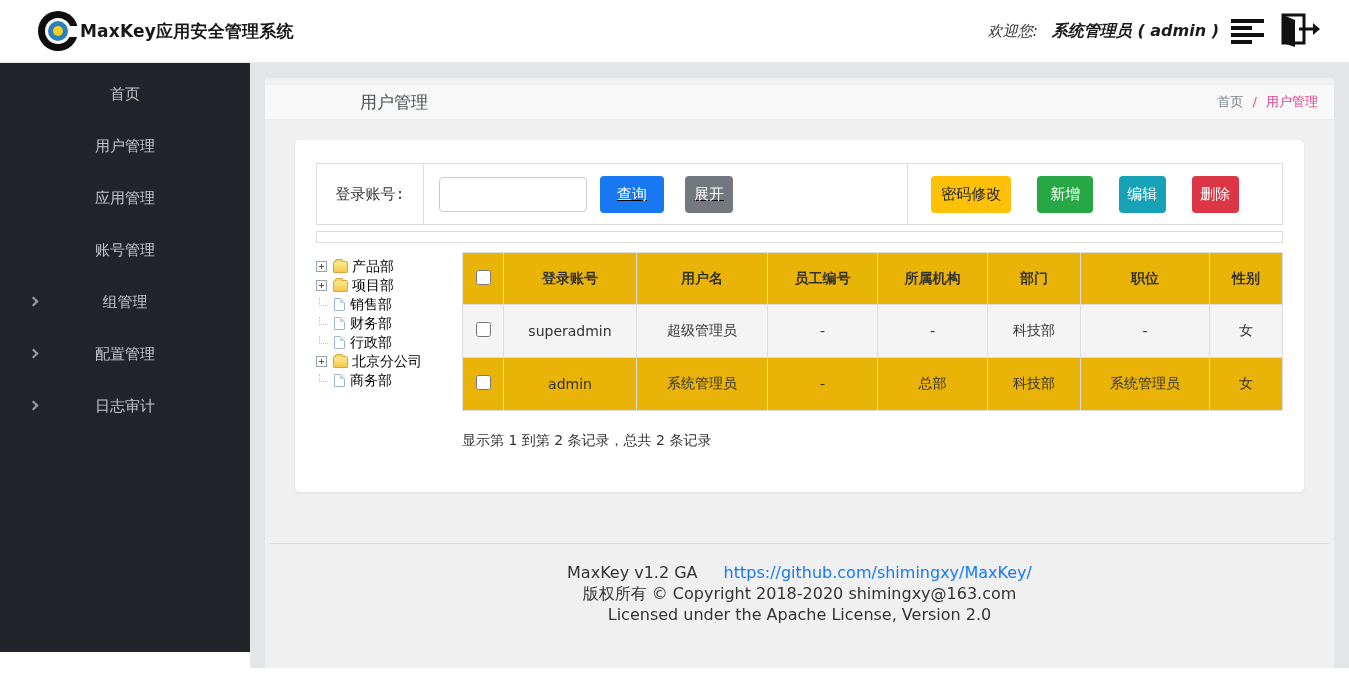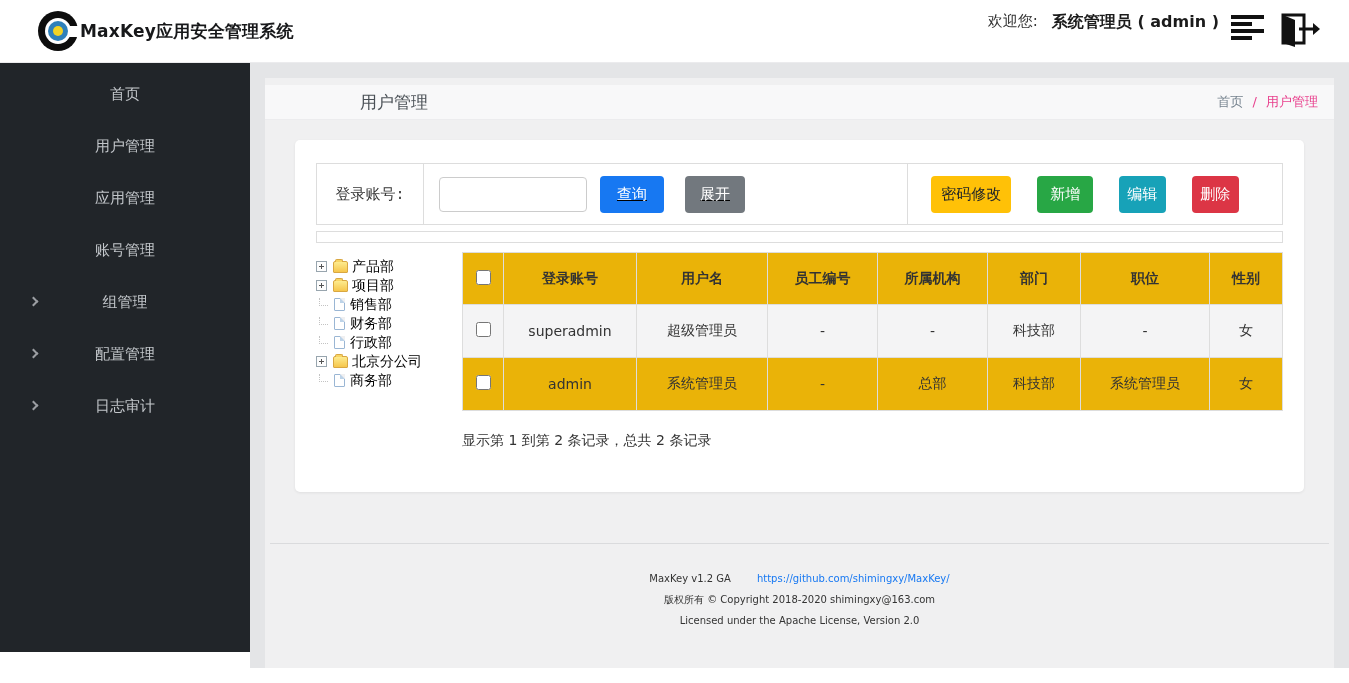--- a/index.html
+++ b/index.html
@@ -20,7 +20,7 @@
   .logo-ring  { position:absolute; left:10px; top:10px; width:20px; height:20px; border-radius:50%; background:#2e80ba; }
   .logo-dot   { position:absolute; left:15px; top:15px; width:10px; height:10px; border-radius:50%; background:#f2d324; }
   .app-title { font-size:17px; font-weight:bold; color:#17181a; margin-left:2px; letter-spacing:.2px; }
-  .header-right { margin-left:auto; display:flex; align-items:flex-start; margin-right:28px; }
+  .header-right { margin-left:auto; display:flex; align-items:center; margin-right:28px;font-style:italic; }
   .welcome-label { font-size:15px; color:#333; }
   .welcome-user { font-size:16px; font-weight:bold; color:#1b1b1b; margin-left:14px; }
   .hdr-icon { margin-left:12px; cursor:pointer; display:flex; align-items:center; }

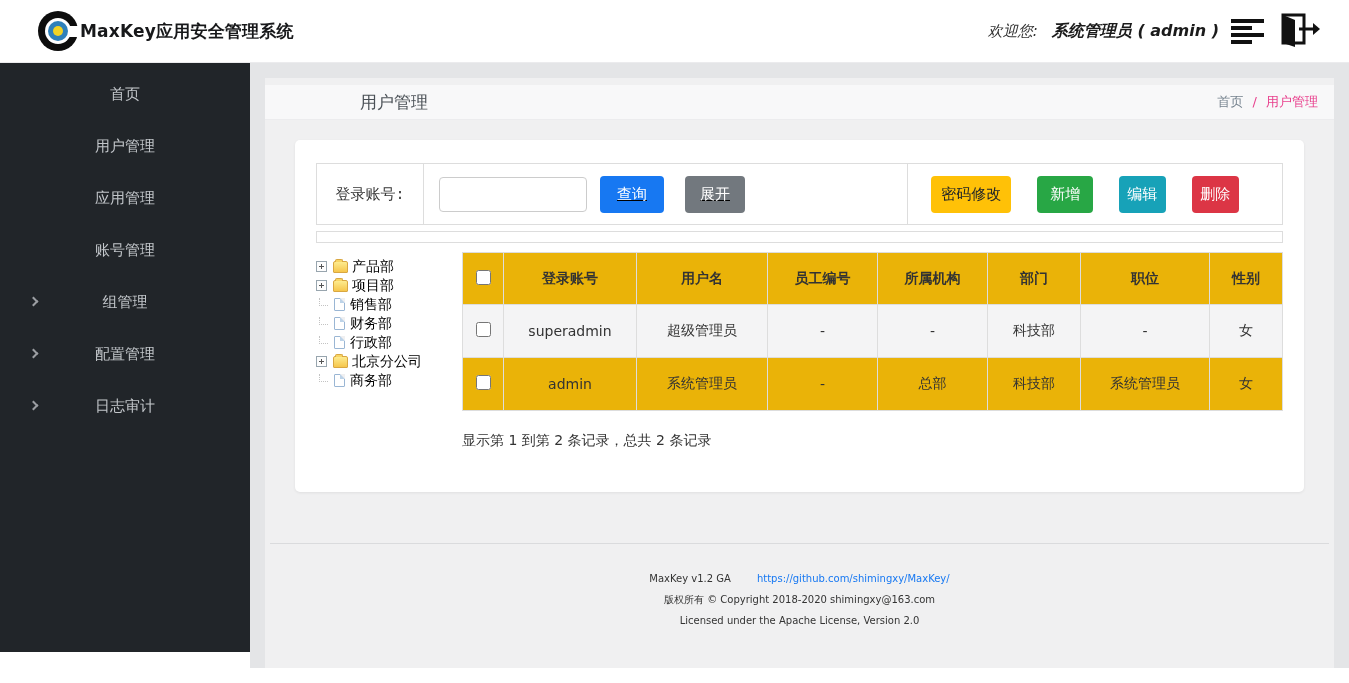--- a/index.html
+++ b/index.html
@@ -55,7 +55,7 @@
                   font-family:inherit; outline:none; }
   .btn { border:none; border-radius:4px; font-size:15px; color:#fff; height:37px; cursor:pointer; font-family:inherit; padding:0; }
   .btn-query  { width:64px; background:#1778f2; margin-left:13px; }
-  .btn-expand { width:60px; background:#72787e; margin-left:21px; }
+  .btn-expand { width:48px; background:#72787e; margin-left:21px; }
   .search-actions-cell { width:375px; flex:none; border-left:1px solid #ddd; display:flex; align-items:center;
                          padding:0 43px 0 23px; gap:26px; }
   .btn-pwd  { width:88px; background:#ffc107; color:#212529; }

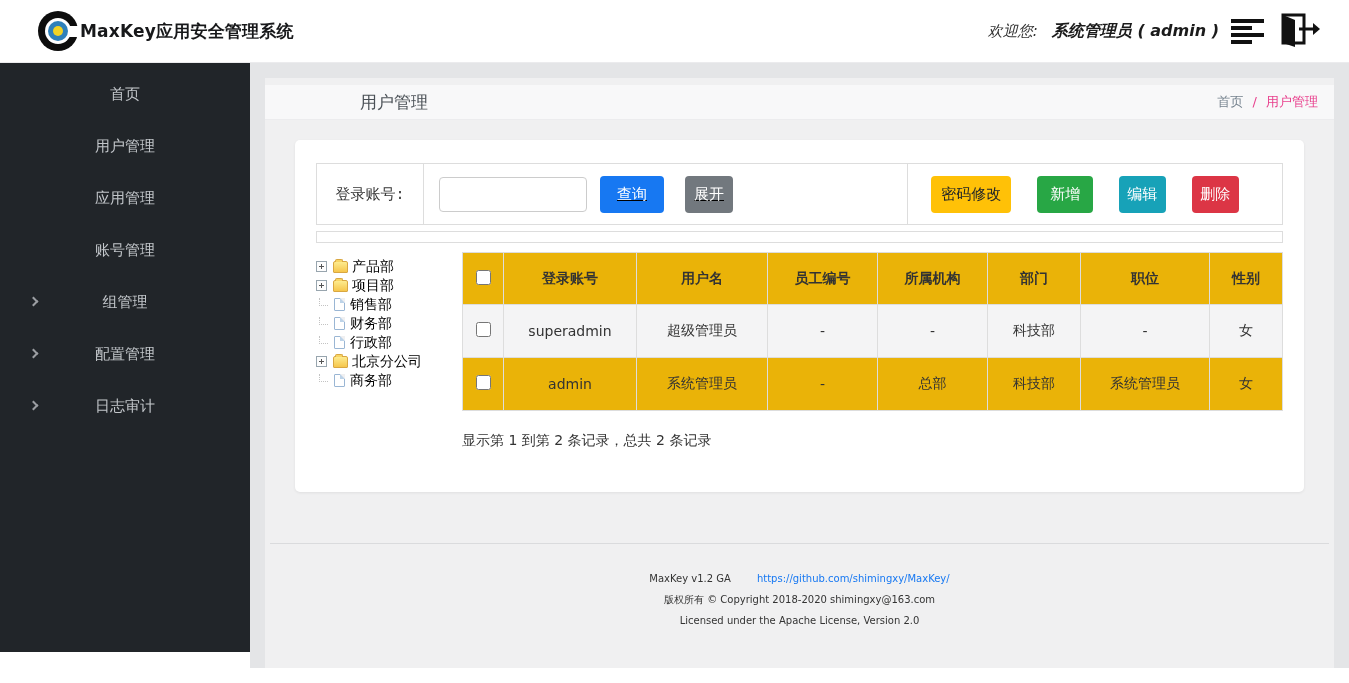--- a/index.html
+++ b/index.html
@@ -96,7 +96,7 @@
   .summary { margin-top:21px; font-size:14px; color:#333; }
 
   .divider { margin:51px 5px 0 5px; border-top:1px solid #dadbdd; }
-  .footer { margin-top:24px; text-align:center; font-size:10px; color:#333; line-height:21px; }
+  .footer { margin-top:18px; text-align:center; font-size:16px; color:#333; line-height:21px; }
   .footer a { color:#1778f2; text-decoration:none; cursor:pointer; }
   .footer .ver { margin-right:26px; }
 </style>

